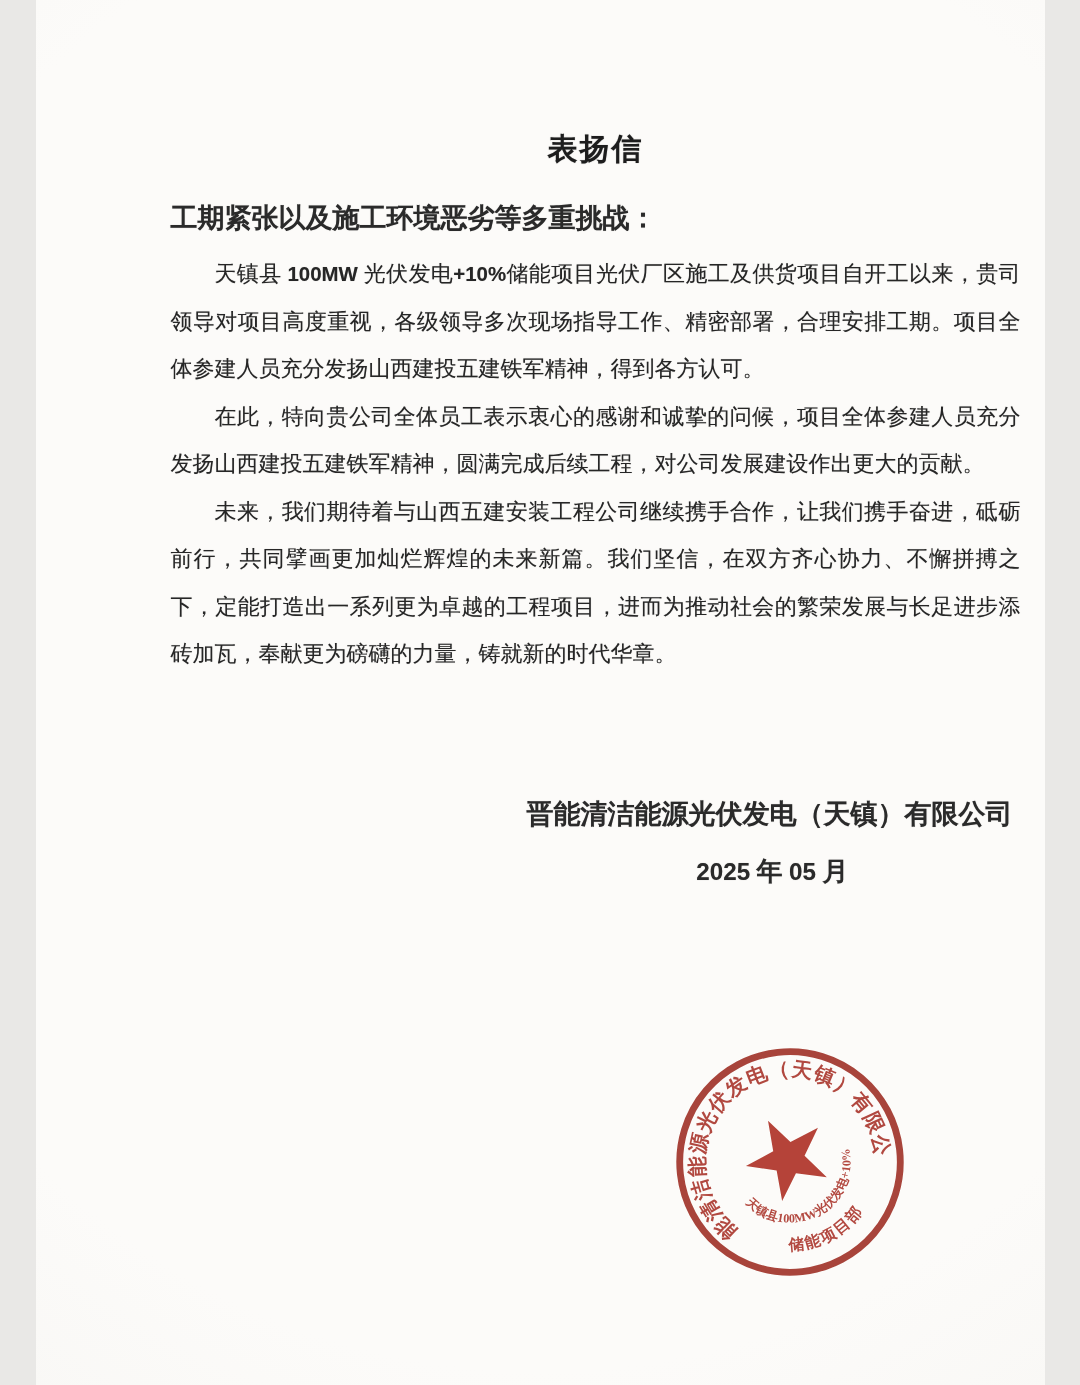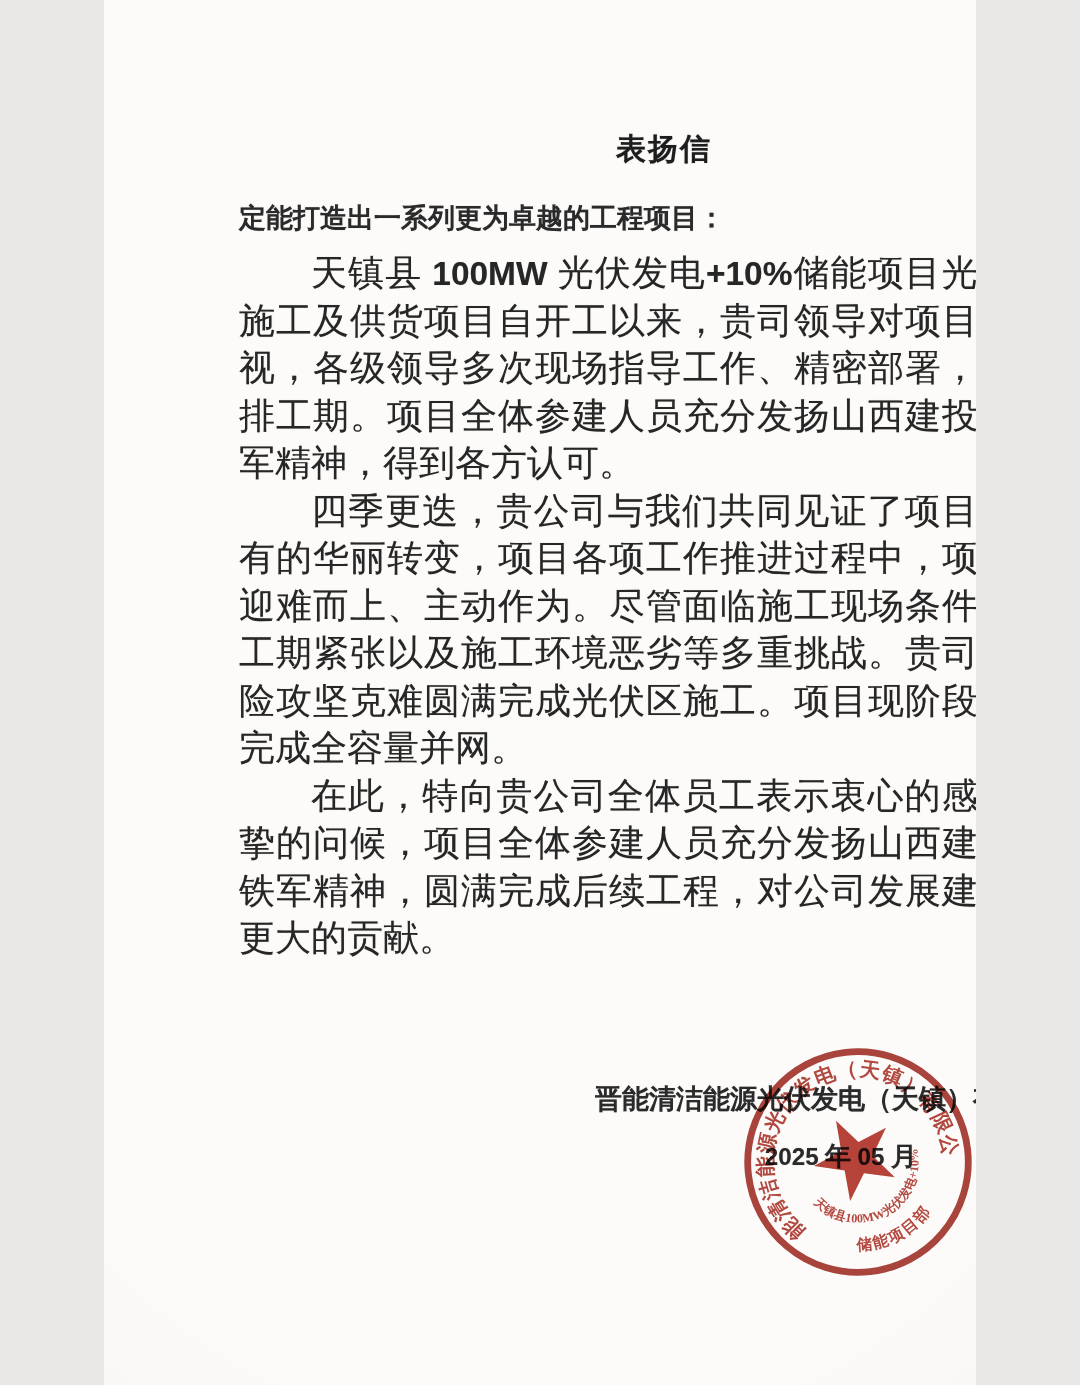--- a/index.html
+++ b/index.html
@@ -5,7 +5,7 @@
   html,body{margin:0;padding:0;background:#e9e8e6;}
   .page{
     position:relative;
-    width:872px;height:1385px;
+    width:1009px;height:1385px;
     margin:0 auto;
     background:
       radial-gradient(ellipse 120% 90% at 50% 45%, #fcfbf9 60%, #f4f3f0 100%);

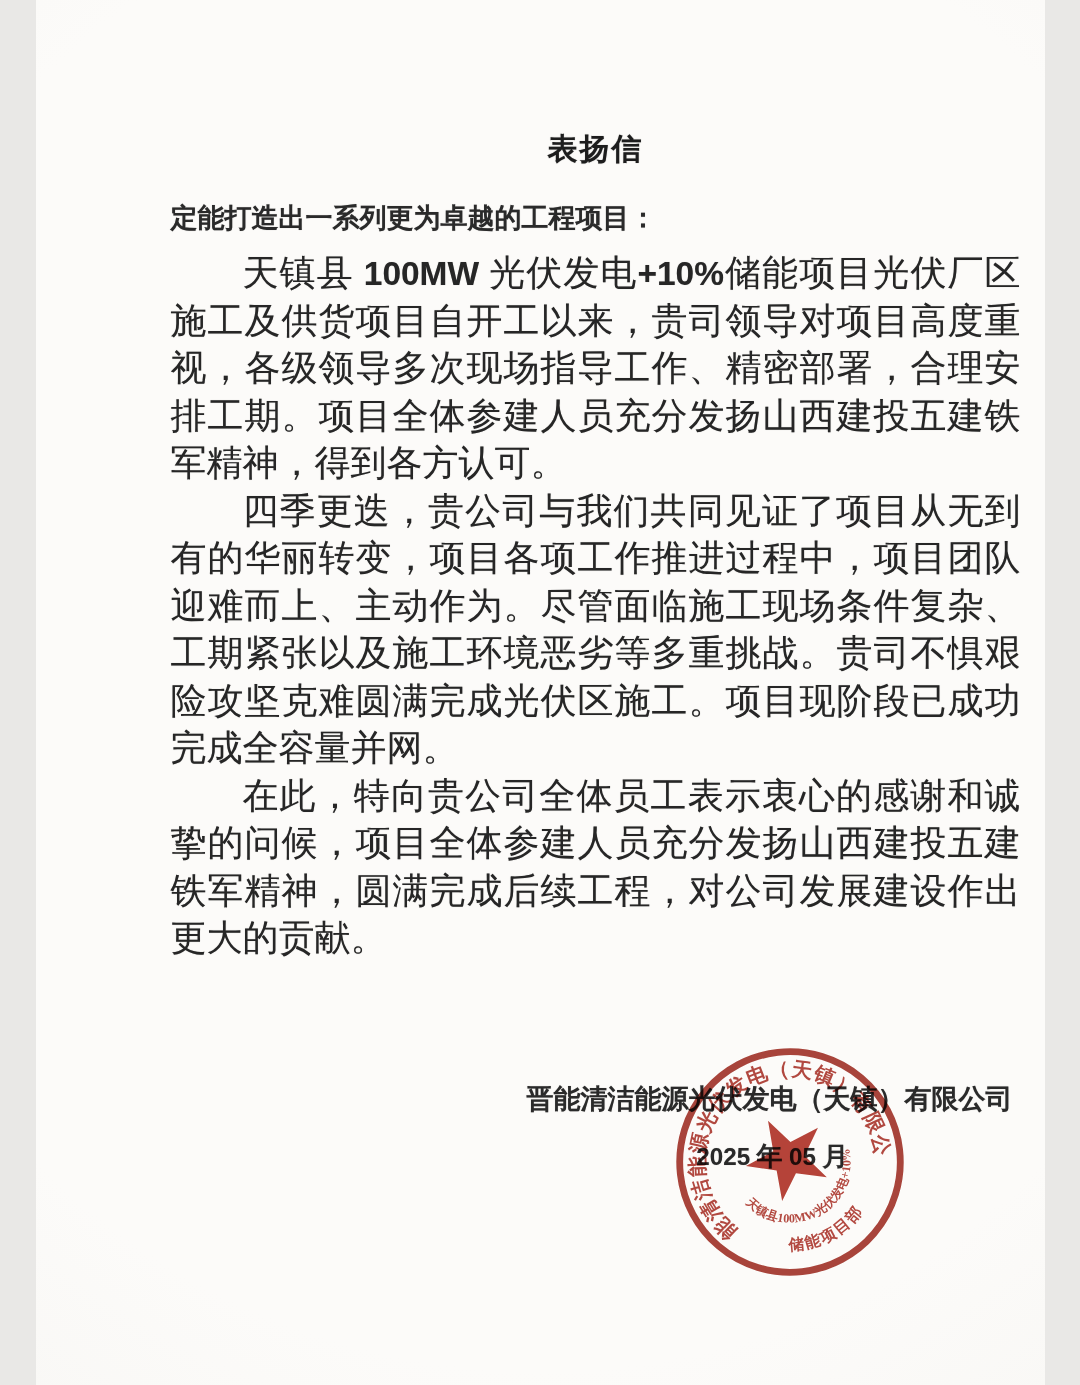--- a/index.html
+++ b/index.html
@@ -113,7 +113,7 @@
 
     <h1 class="title">表扬信</h1>
 
-    <div class="salutation">定能打造出一系列更为卓越的工程项目：</div>
+    <div class="salutation">工期紧张以及施工环境恶劣等多重挑战：</div>
 
     <div class="letter-body">
         <p>天镇县 <span class="num">100MW</span> 光伏发电<span class="num">+10%</span>储能项目光伏厂区施工及供货项目自开工以来，贵司领导对项目高度重视，各级领导多次现场指导工作、精密部署，合理安排工期。项目全体参建人员充分发扬山西建投五建铁军精神，得到各方认可。</p>

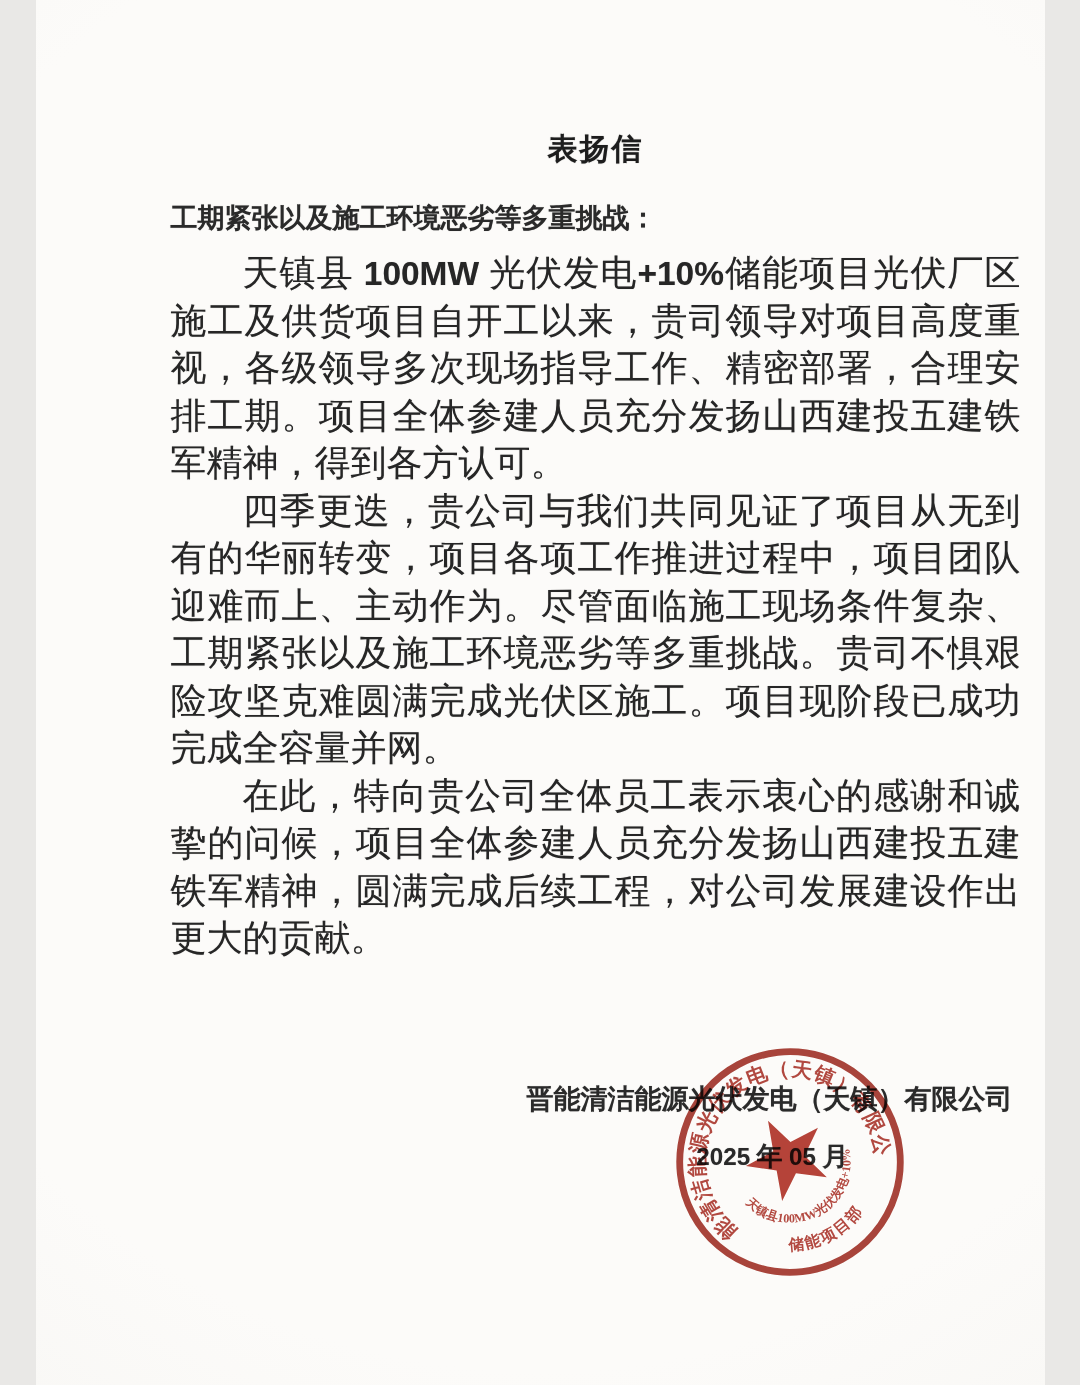--- a/index.html
+++ b/index.html
@@ -39,7 +39,7 @@
   .letter-body{margin-top:12px;}
   .letter-body p{
     margin:0;
-    font-size:36px;
+    font-size:22px;
     line-height:47.5px;
     text-align:justify;
     text-indent:2em;

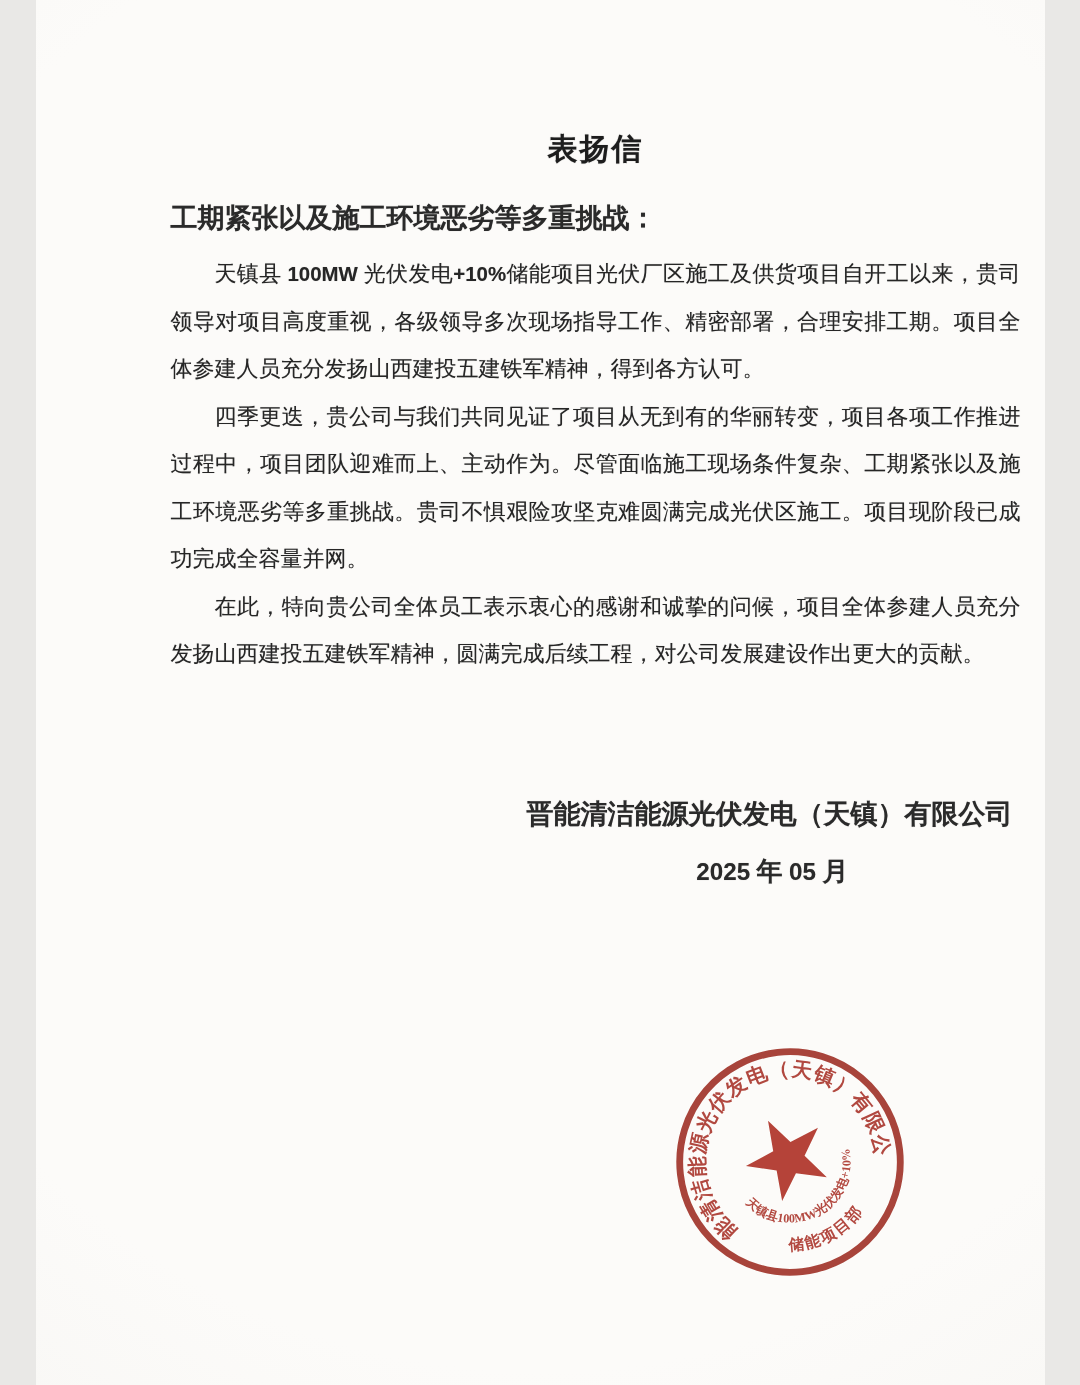--- a/index.html
+++ b/index.html
@@ -117,7 +117,6 @@
 
     <div class="letter-body">
         <p>天镇县 <span class="num">100MW</span> 光伏发电<span class="num">+10%</span>储能项目光伏厂区施工及供货项目自开工以来，贵司领导对项目高度重视，各级领导多次现场指导工作、精密部署，合理安排工期。项目全体参建人员充分发扬山西建投五建铁军精神，得到各方认可。</p>
-        <p>四季更迭，贵公司与我们共同见证了项目从无到有的华丽转变，项目各项工作推进过程中，项目团队迎难而上、主动作为。尽管面临施工现场条件复杂、工期紧张以及施工环境恶劣等多重挑战。贵司不惧艰险攻坚克难圆满完成光伏区施工。项目现阶段已成功完成全容量并网。</p>
         <p>在此，特向贵公司全体员工表示衷心的感谢和诚挚的问候，项目全体参建人员充分发扬山西建投五建铁军精神，圆满完成后续工程，对公司发展建设作出更大的贡献。</p>
       </div>
 

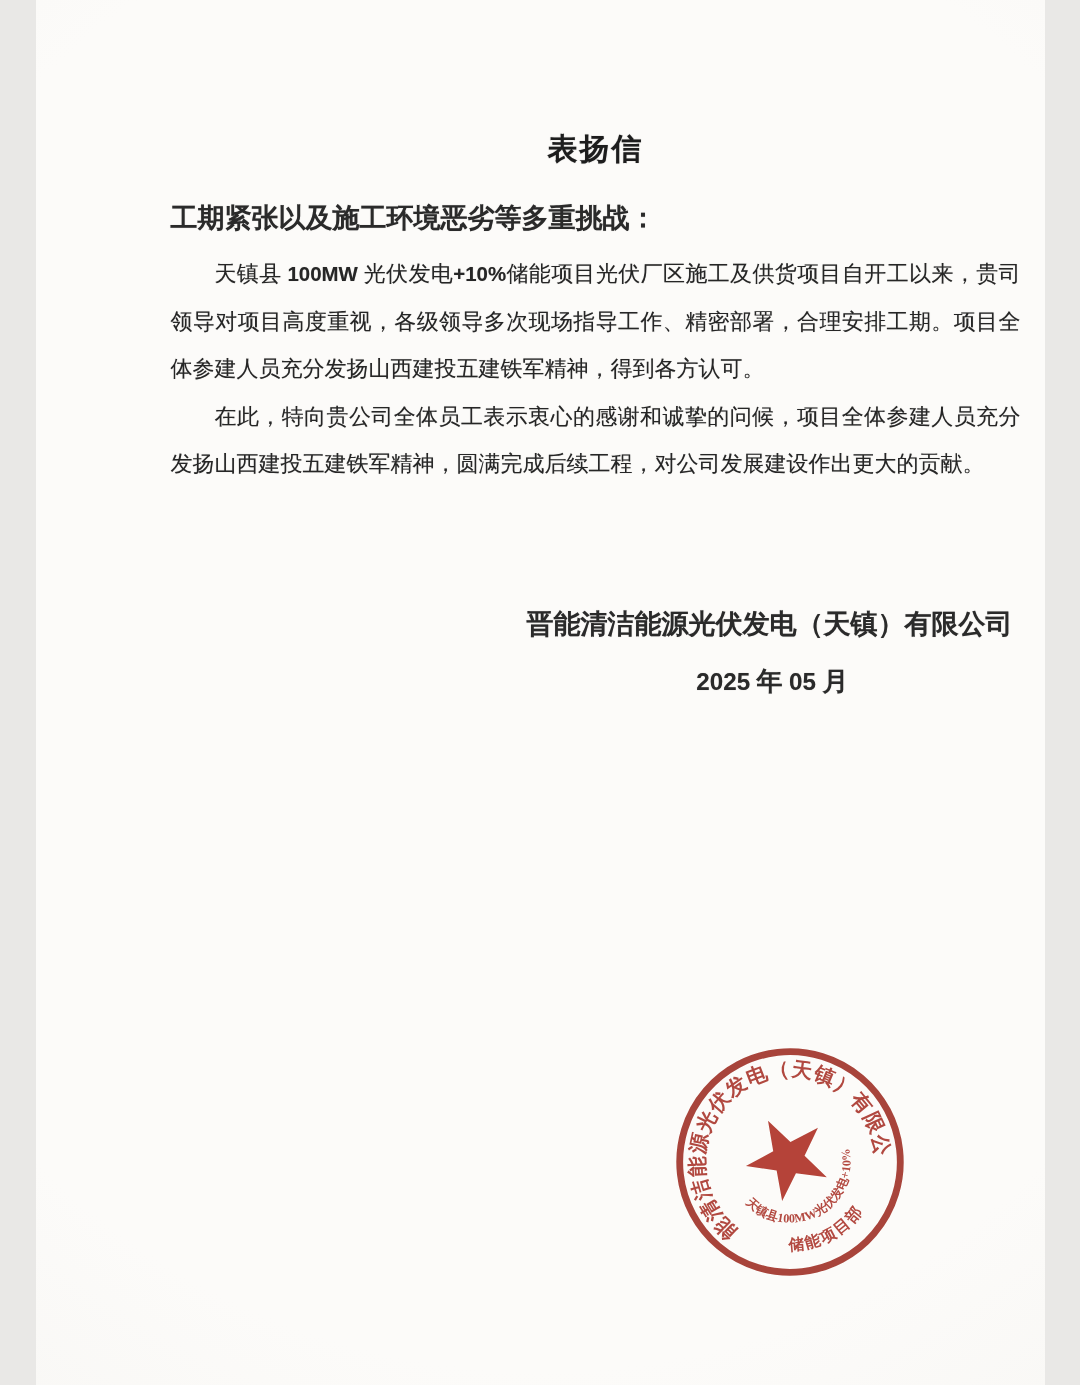--- a/index.html
+++ b/index.html
@@ -118,6 +118,7 @@
     <div class="letter-body">
         <p>天镇县 <span class="num">100MW</span> 光伏发电<span class="num">+10%</span>储能项目光伏厂区施工及供货项目自开工以来，贵司领导对项目高度重视，各级领导多次现场指导工作、精密部署，合理安排工期。项目全体参建人员充分发扬山西建投五建铁军精神，得到各方认可。</p>
         <p>在此，特向贵公司全体员工表示衷心的感谢和诚挚的问候，项目全体参建人员充分发扬山西建投五建铁军精神，圆满完成后续工程，对公司发展建设作出更大的贡献。</p>
+        <p>未来，我们期待着与山西五建安装工程公司继续携手合作，让我们携手奋进，砥砺前行，共同擘画更加灿烂辉煌的未来新篇。我们坚信，在双方齐心协力、不懈拼搏之下，定能打造出一系列更为卓越的工程项目，进而为推动社会的繁荣发展与长足进步添砖加瓦，奉献更为磅礴的力量，铸就新的时代华章。</p>
       </div>
 
     <div class="closing">晋能清洁能源光伏发电（天镇）有限公司</div>

